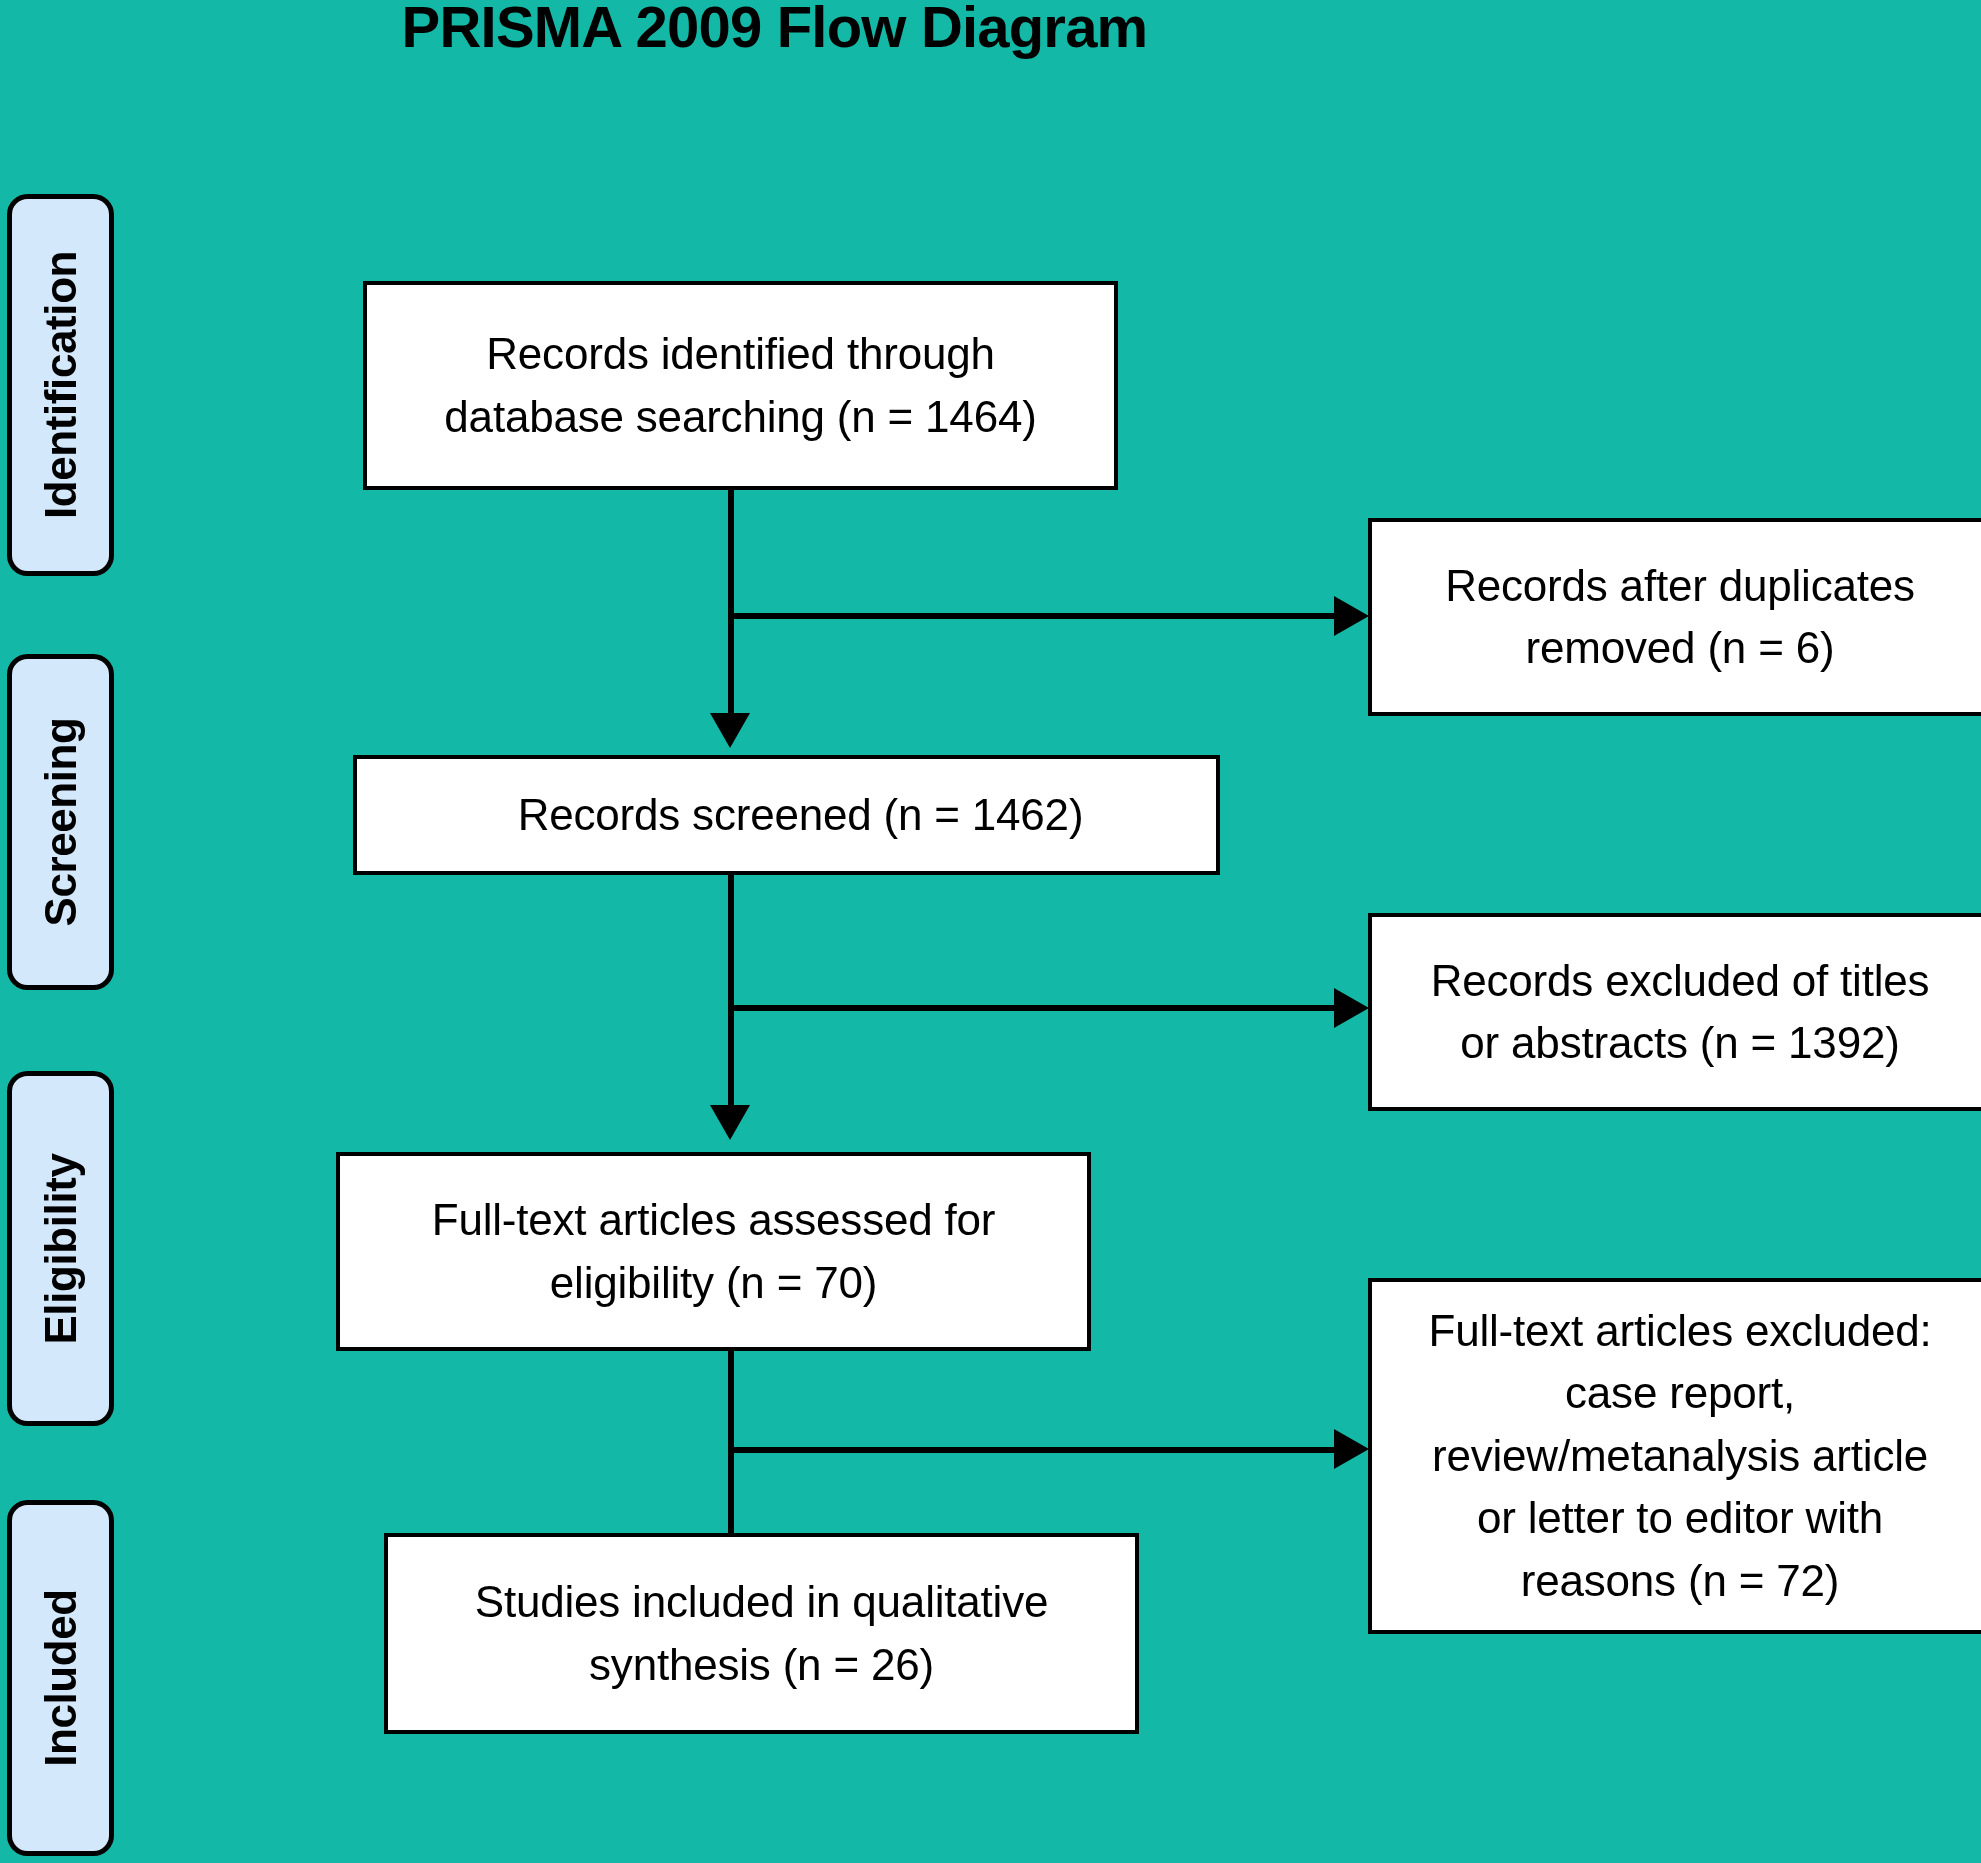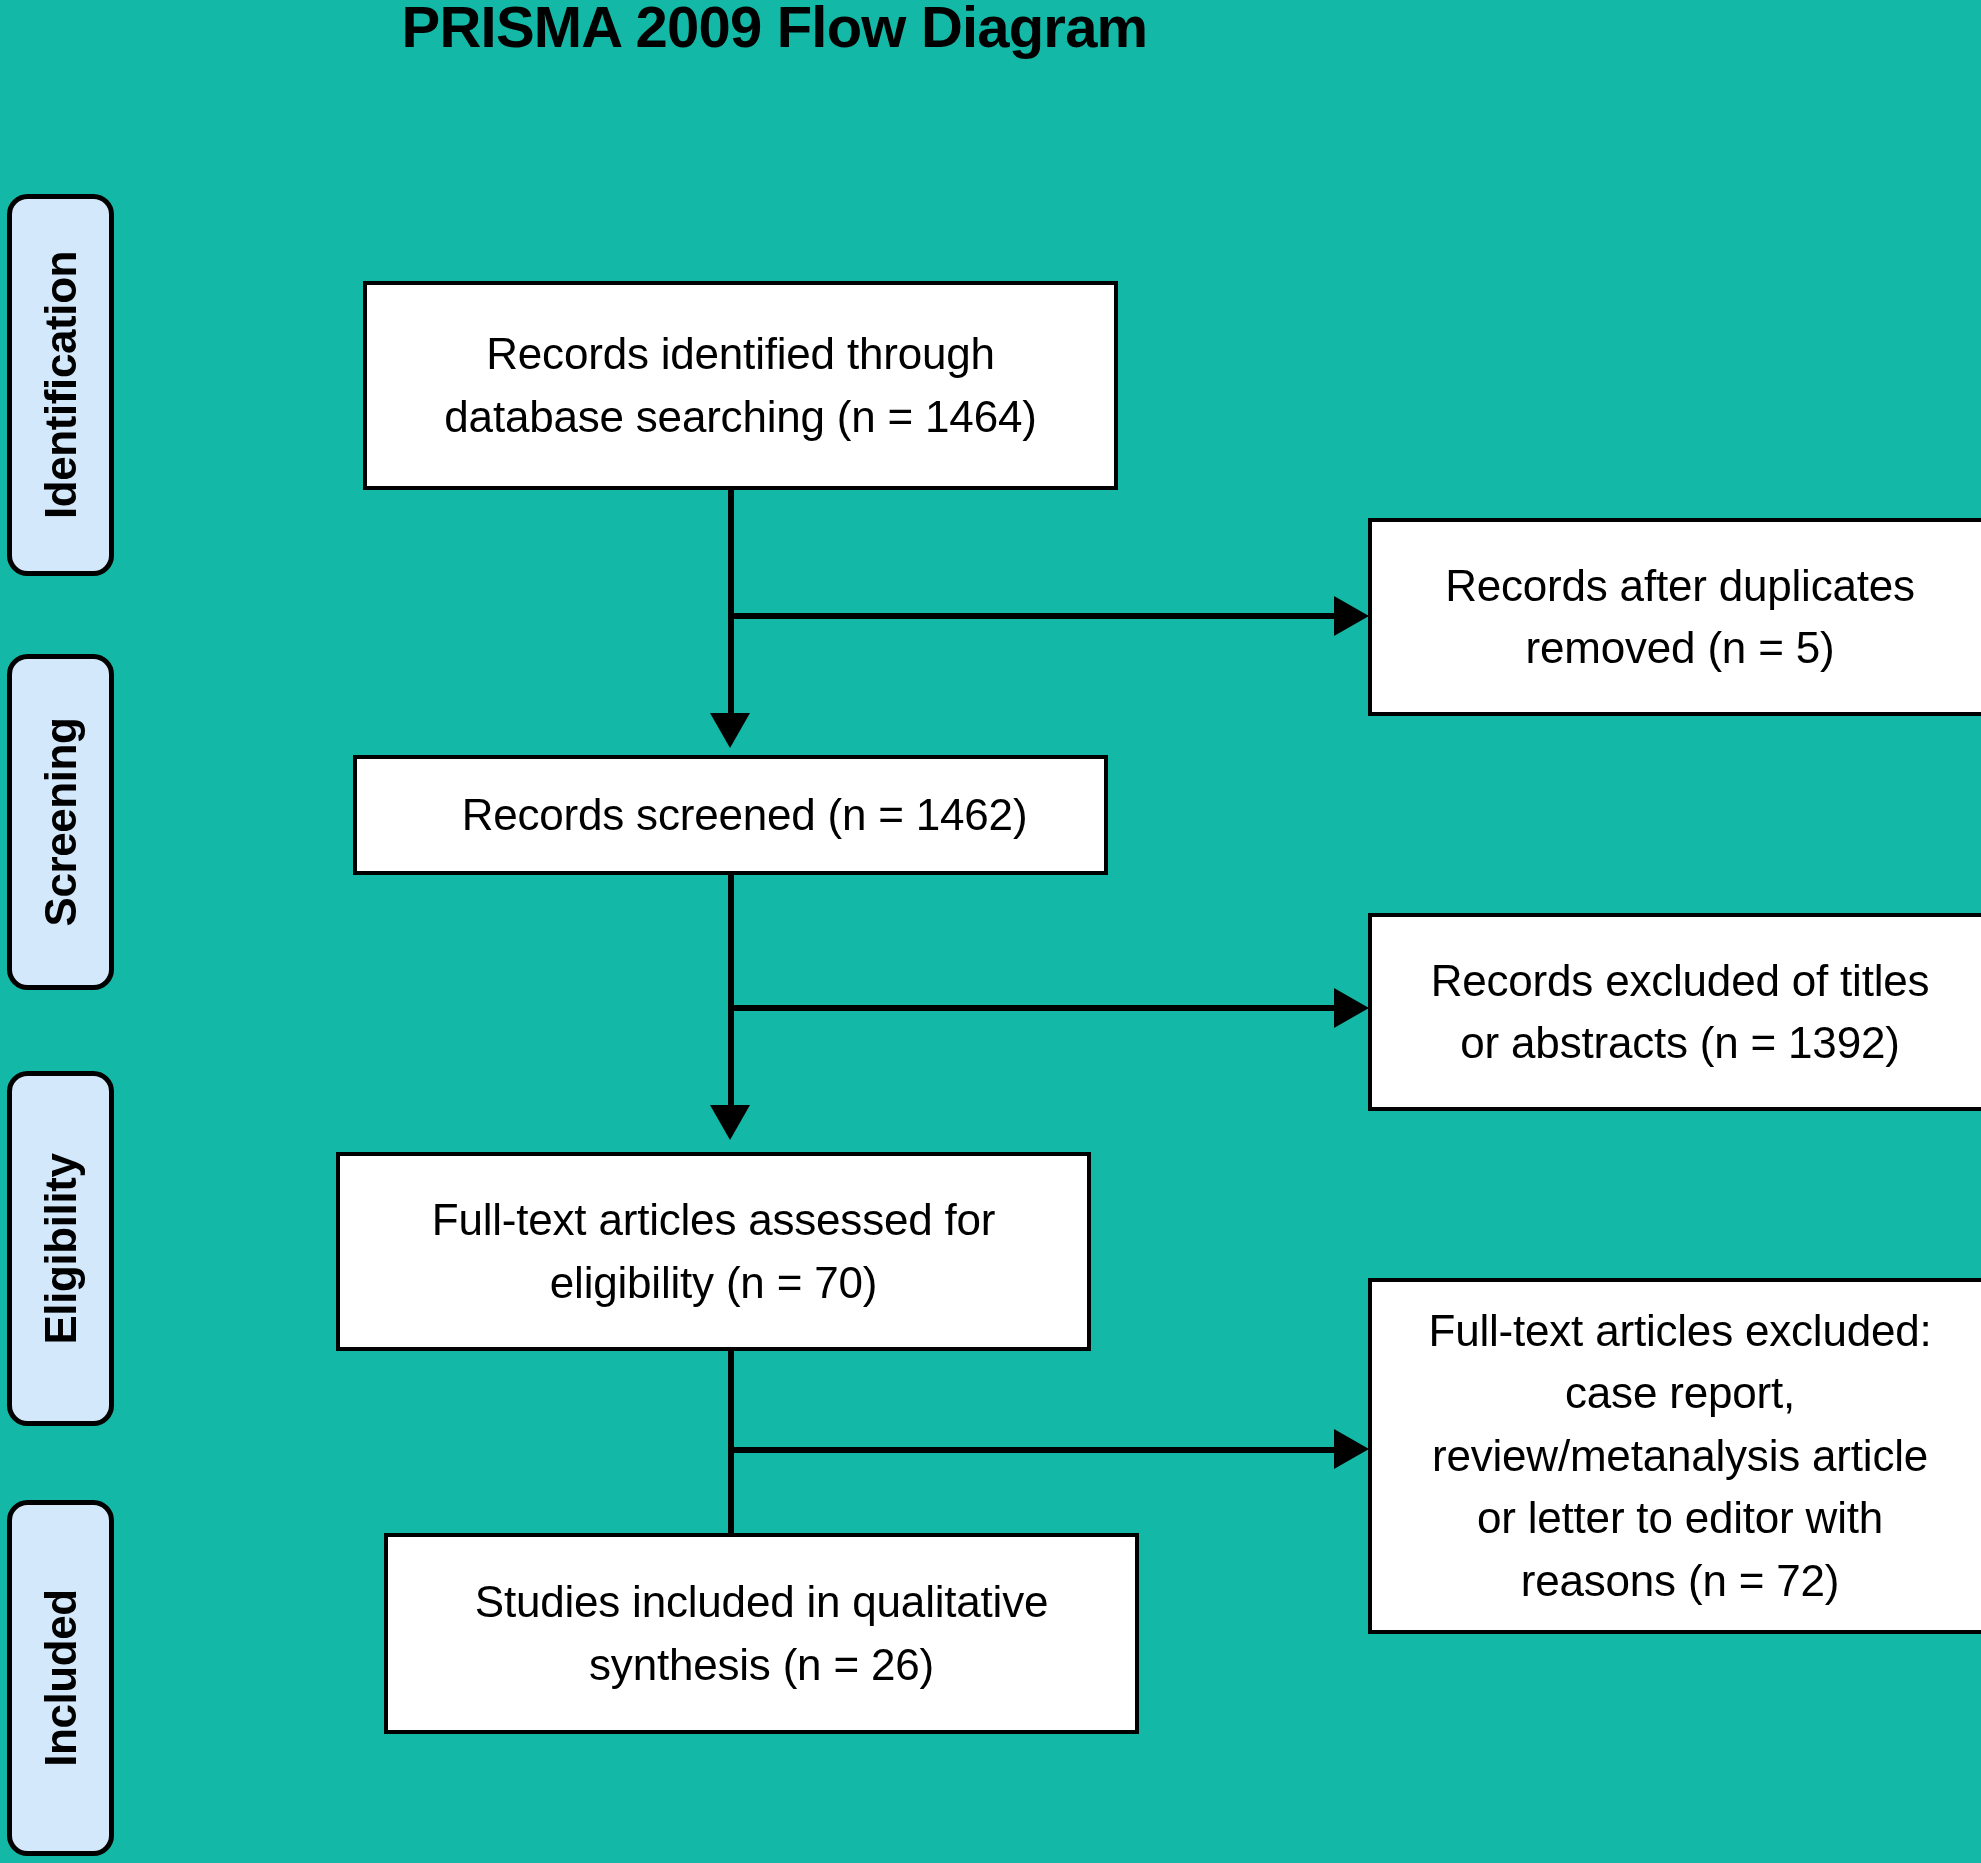--- a/index.html
+++ b/index.html
@@ -151,7 +151,7 @@
 
   <div class="pbox" style="left:1368px; top:518px; width:624px; height:198px;">
     <span class="ptext">Records after duplicates
-removed (n = 5)</span>
+removed (n = 6)</span>
   </div>
 
   <div class="pbox" style="left:353px; top:755px; width:755px; height:120px;padding-left:28px;">

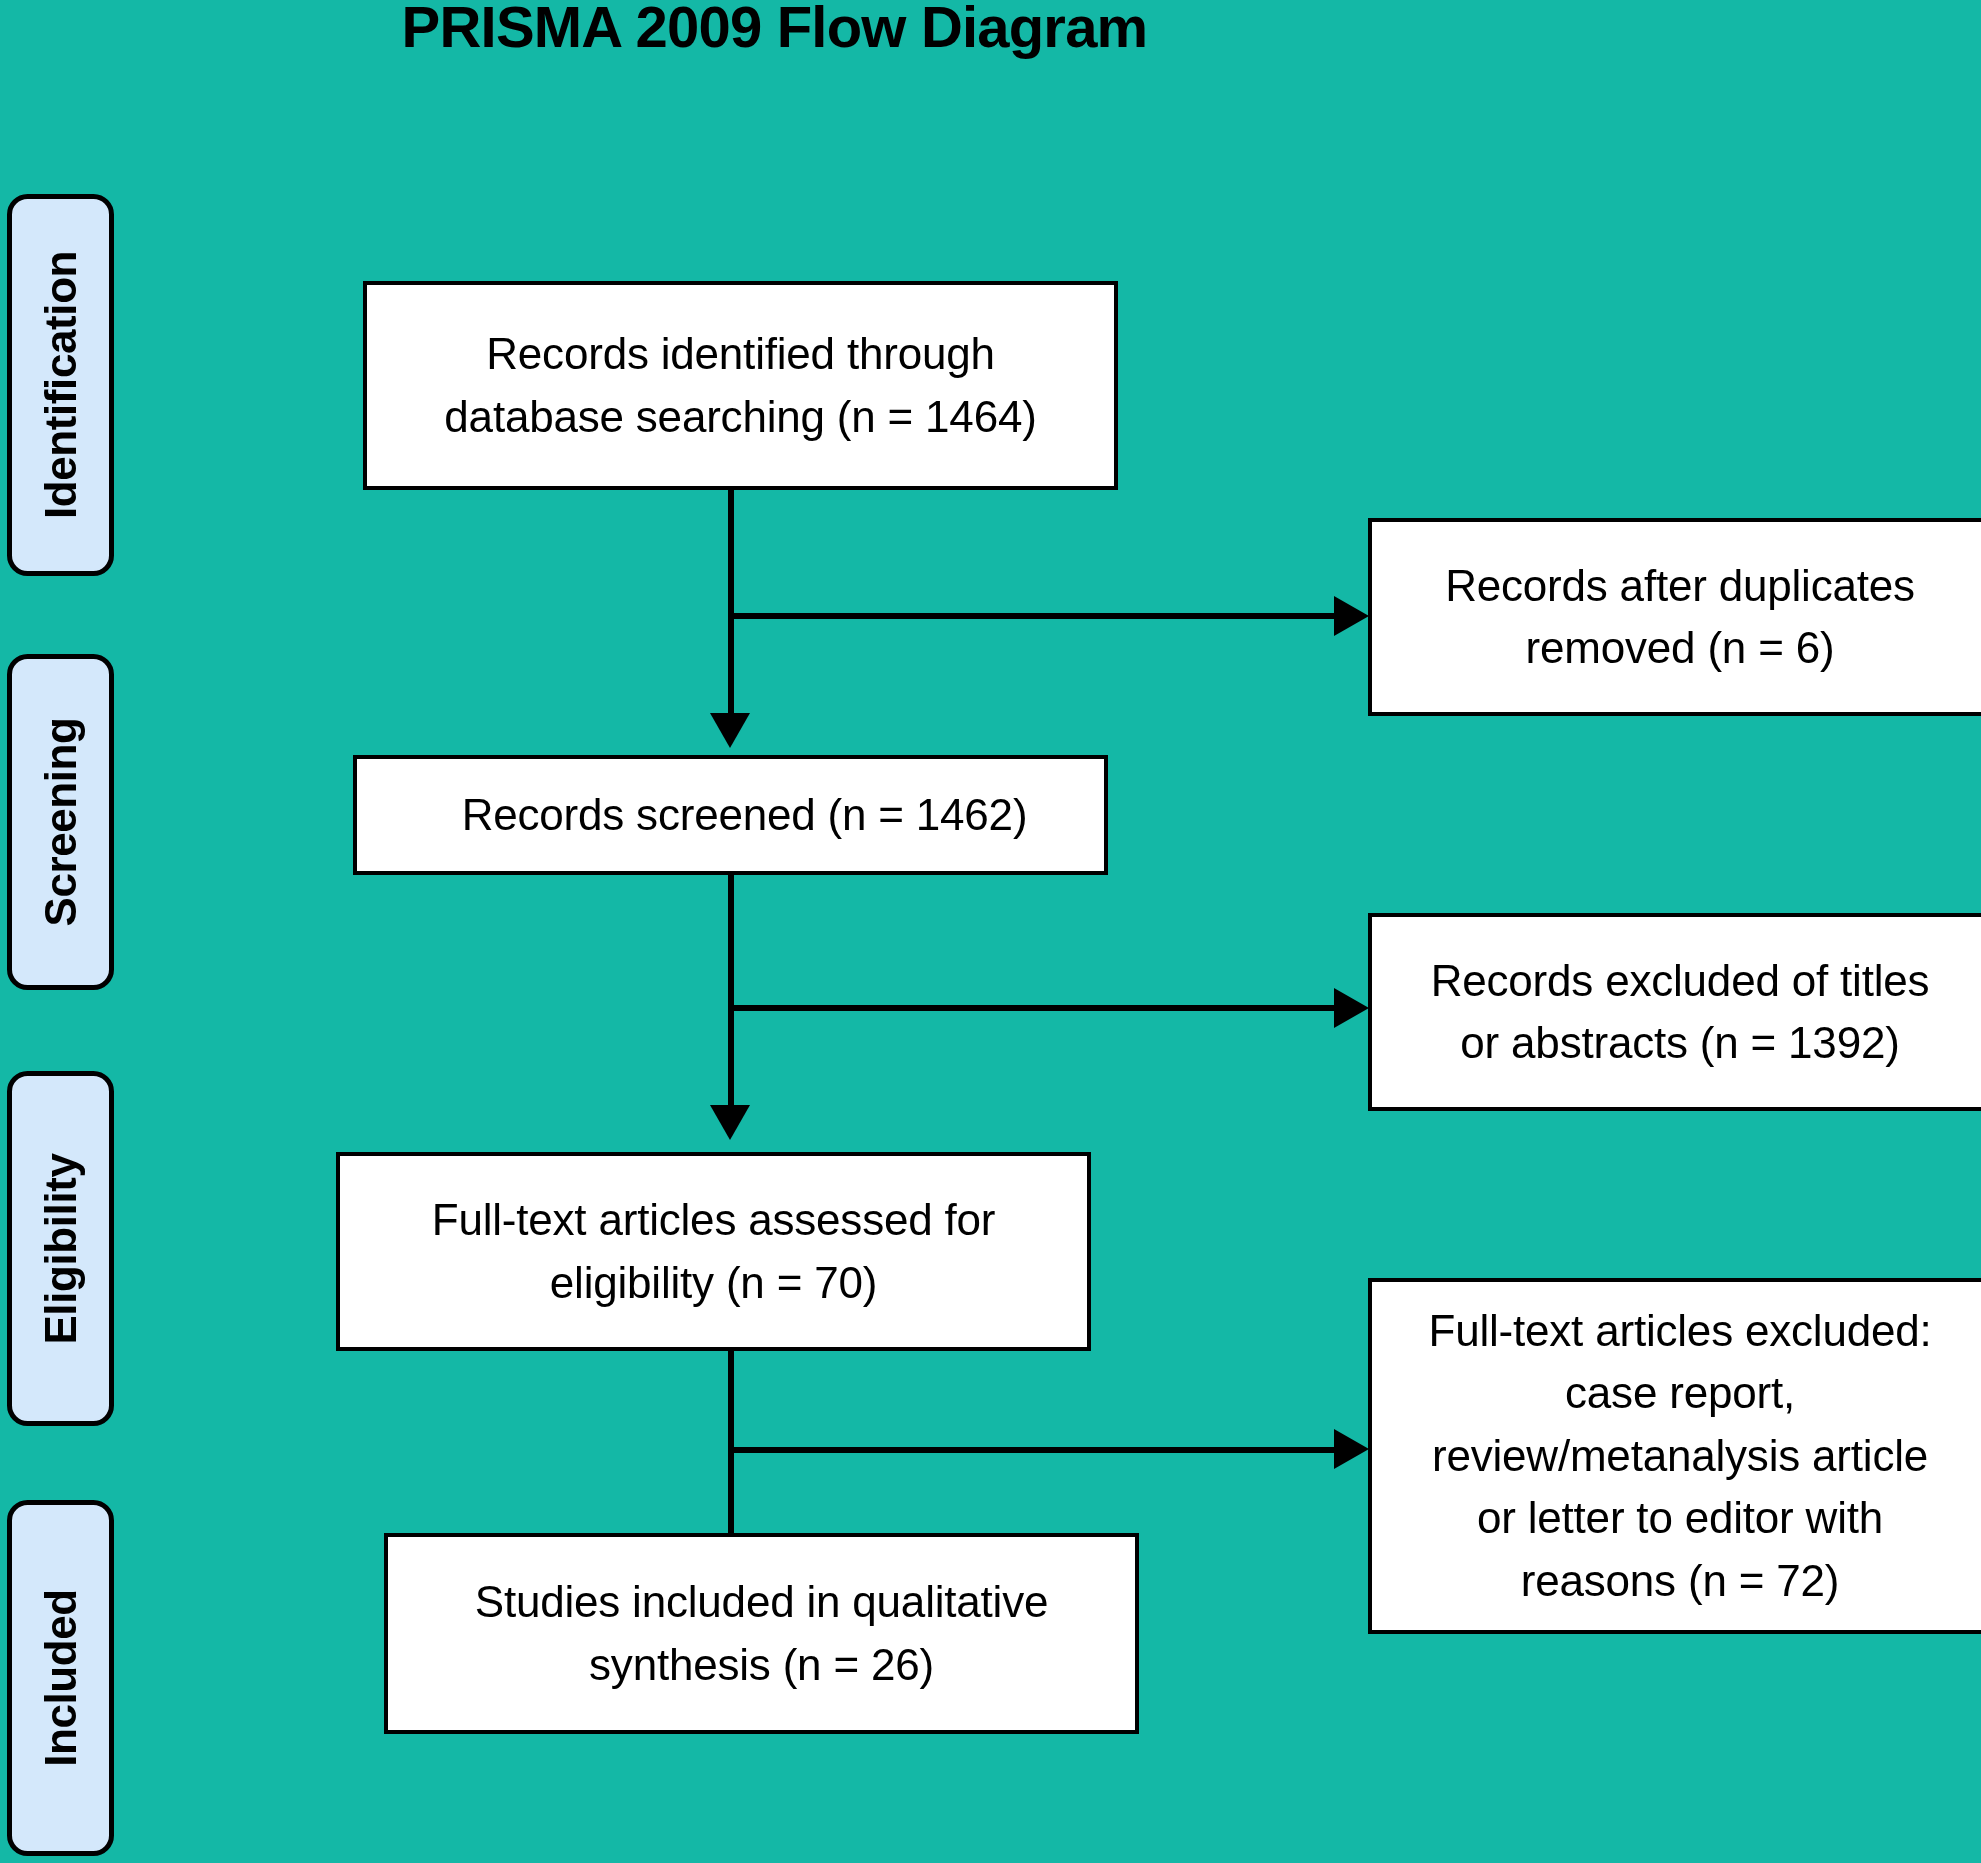--- a/index.html
+++ b/index.html
@@ -154,7 +154,7 @@
 removed (n = 6)</span>
   </div>
 
-  <div class="pbox" style="left:353px; top:755px; width:755px; height:120px;padding-left:28px;">
+  <div class="pbox" style="left:353px; top:755px; width:867px; height:120px;padding-left:28px;">
     <span class="ptext">Records screened (n = 1462)</span>
   </div>
 

